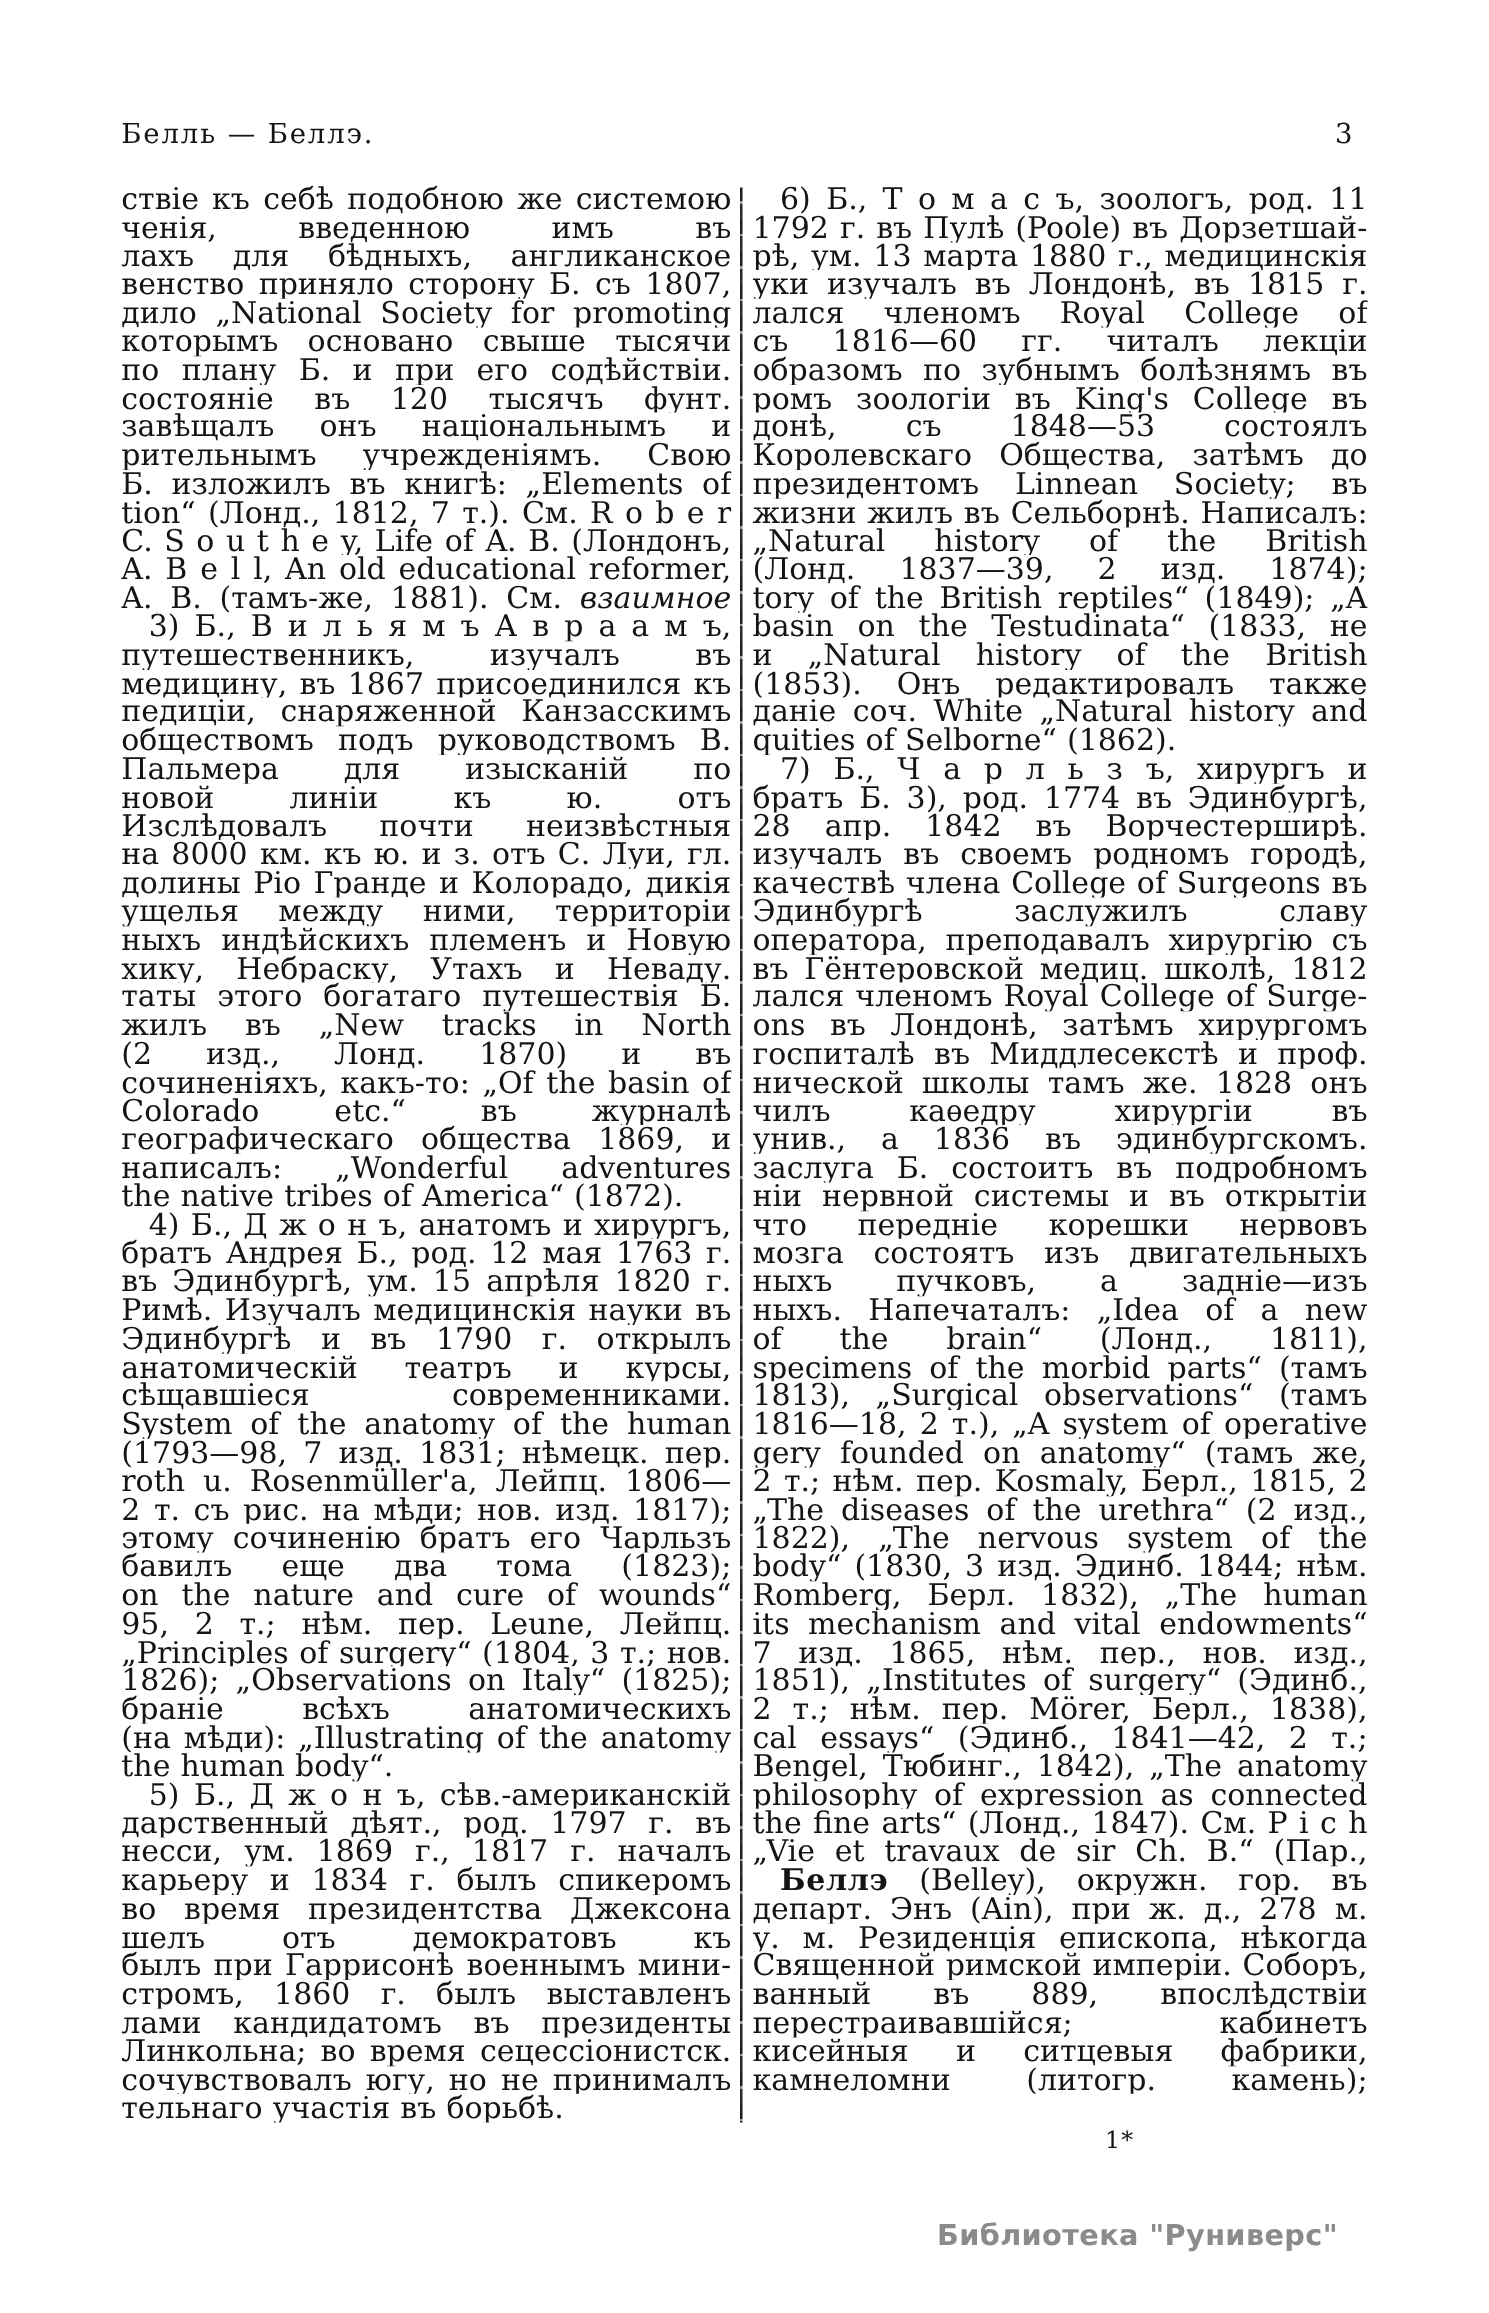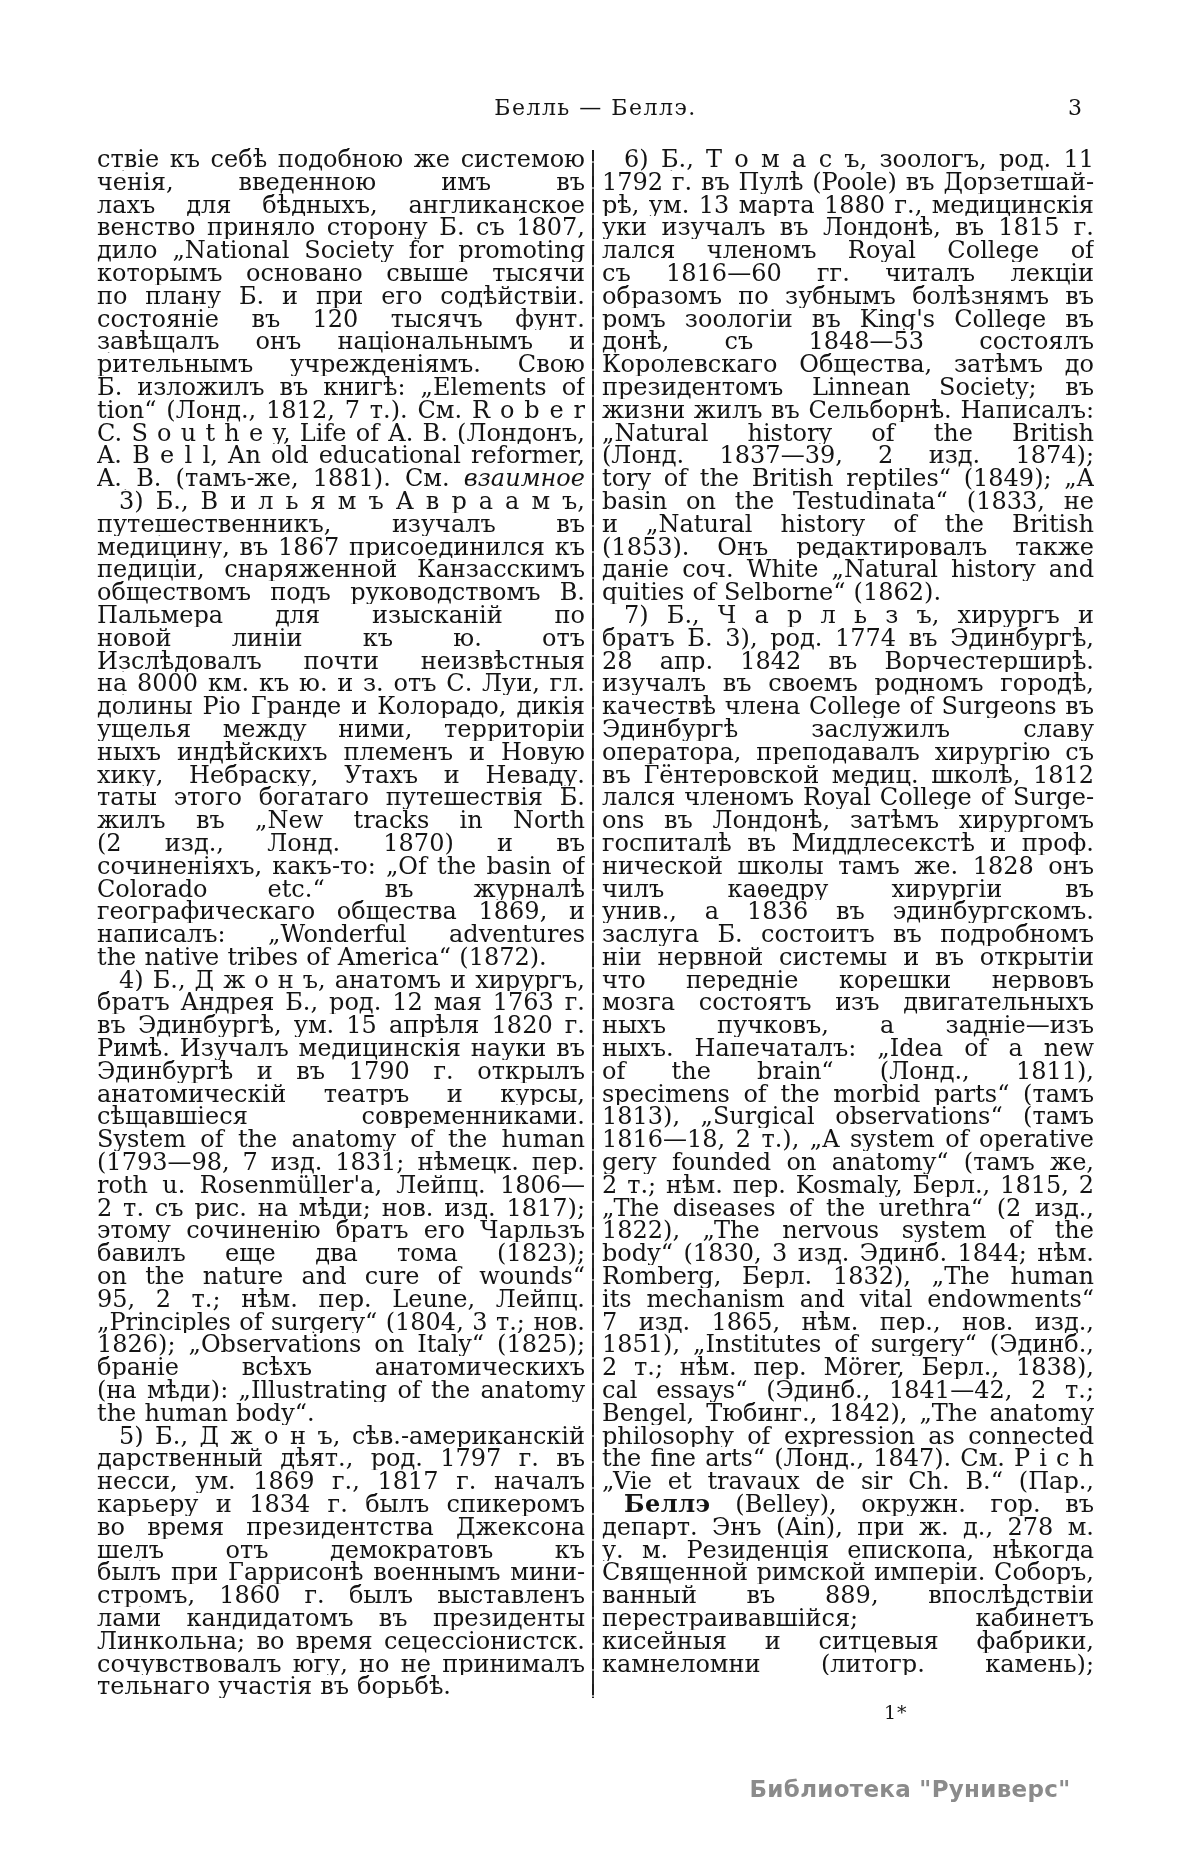--- a/index.html
+++ b/index.html
@@ -13,7 +13,7 @@
   }
   .page{position:absolute;inset:0;}
   .header{position:absolute;top:95px;left:97px;width:997px;height:32px;font-size:22px;}
-  .htitle{position:absolute;left:0;right:0;top:0;text-align:center;letter-spacing:1.5px;}
+  .htitle{position:absolute;left:0;right:0;top:0;letter-spacing:1.5px;}
   .pnum{position:absolute;right:12px;top:0;font-size:22px;}
   .divider{
     position:absolute;left:592px;top:150px;width:2px;height:1548px;

